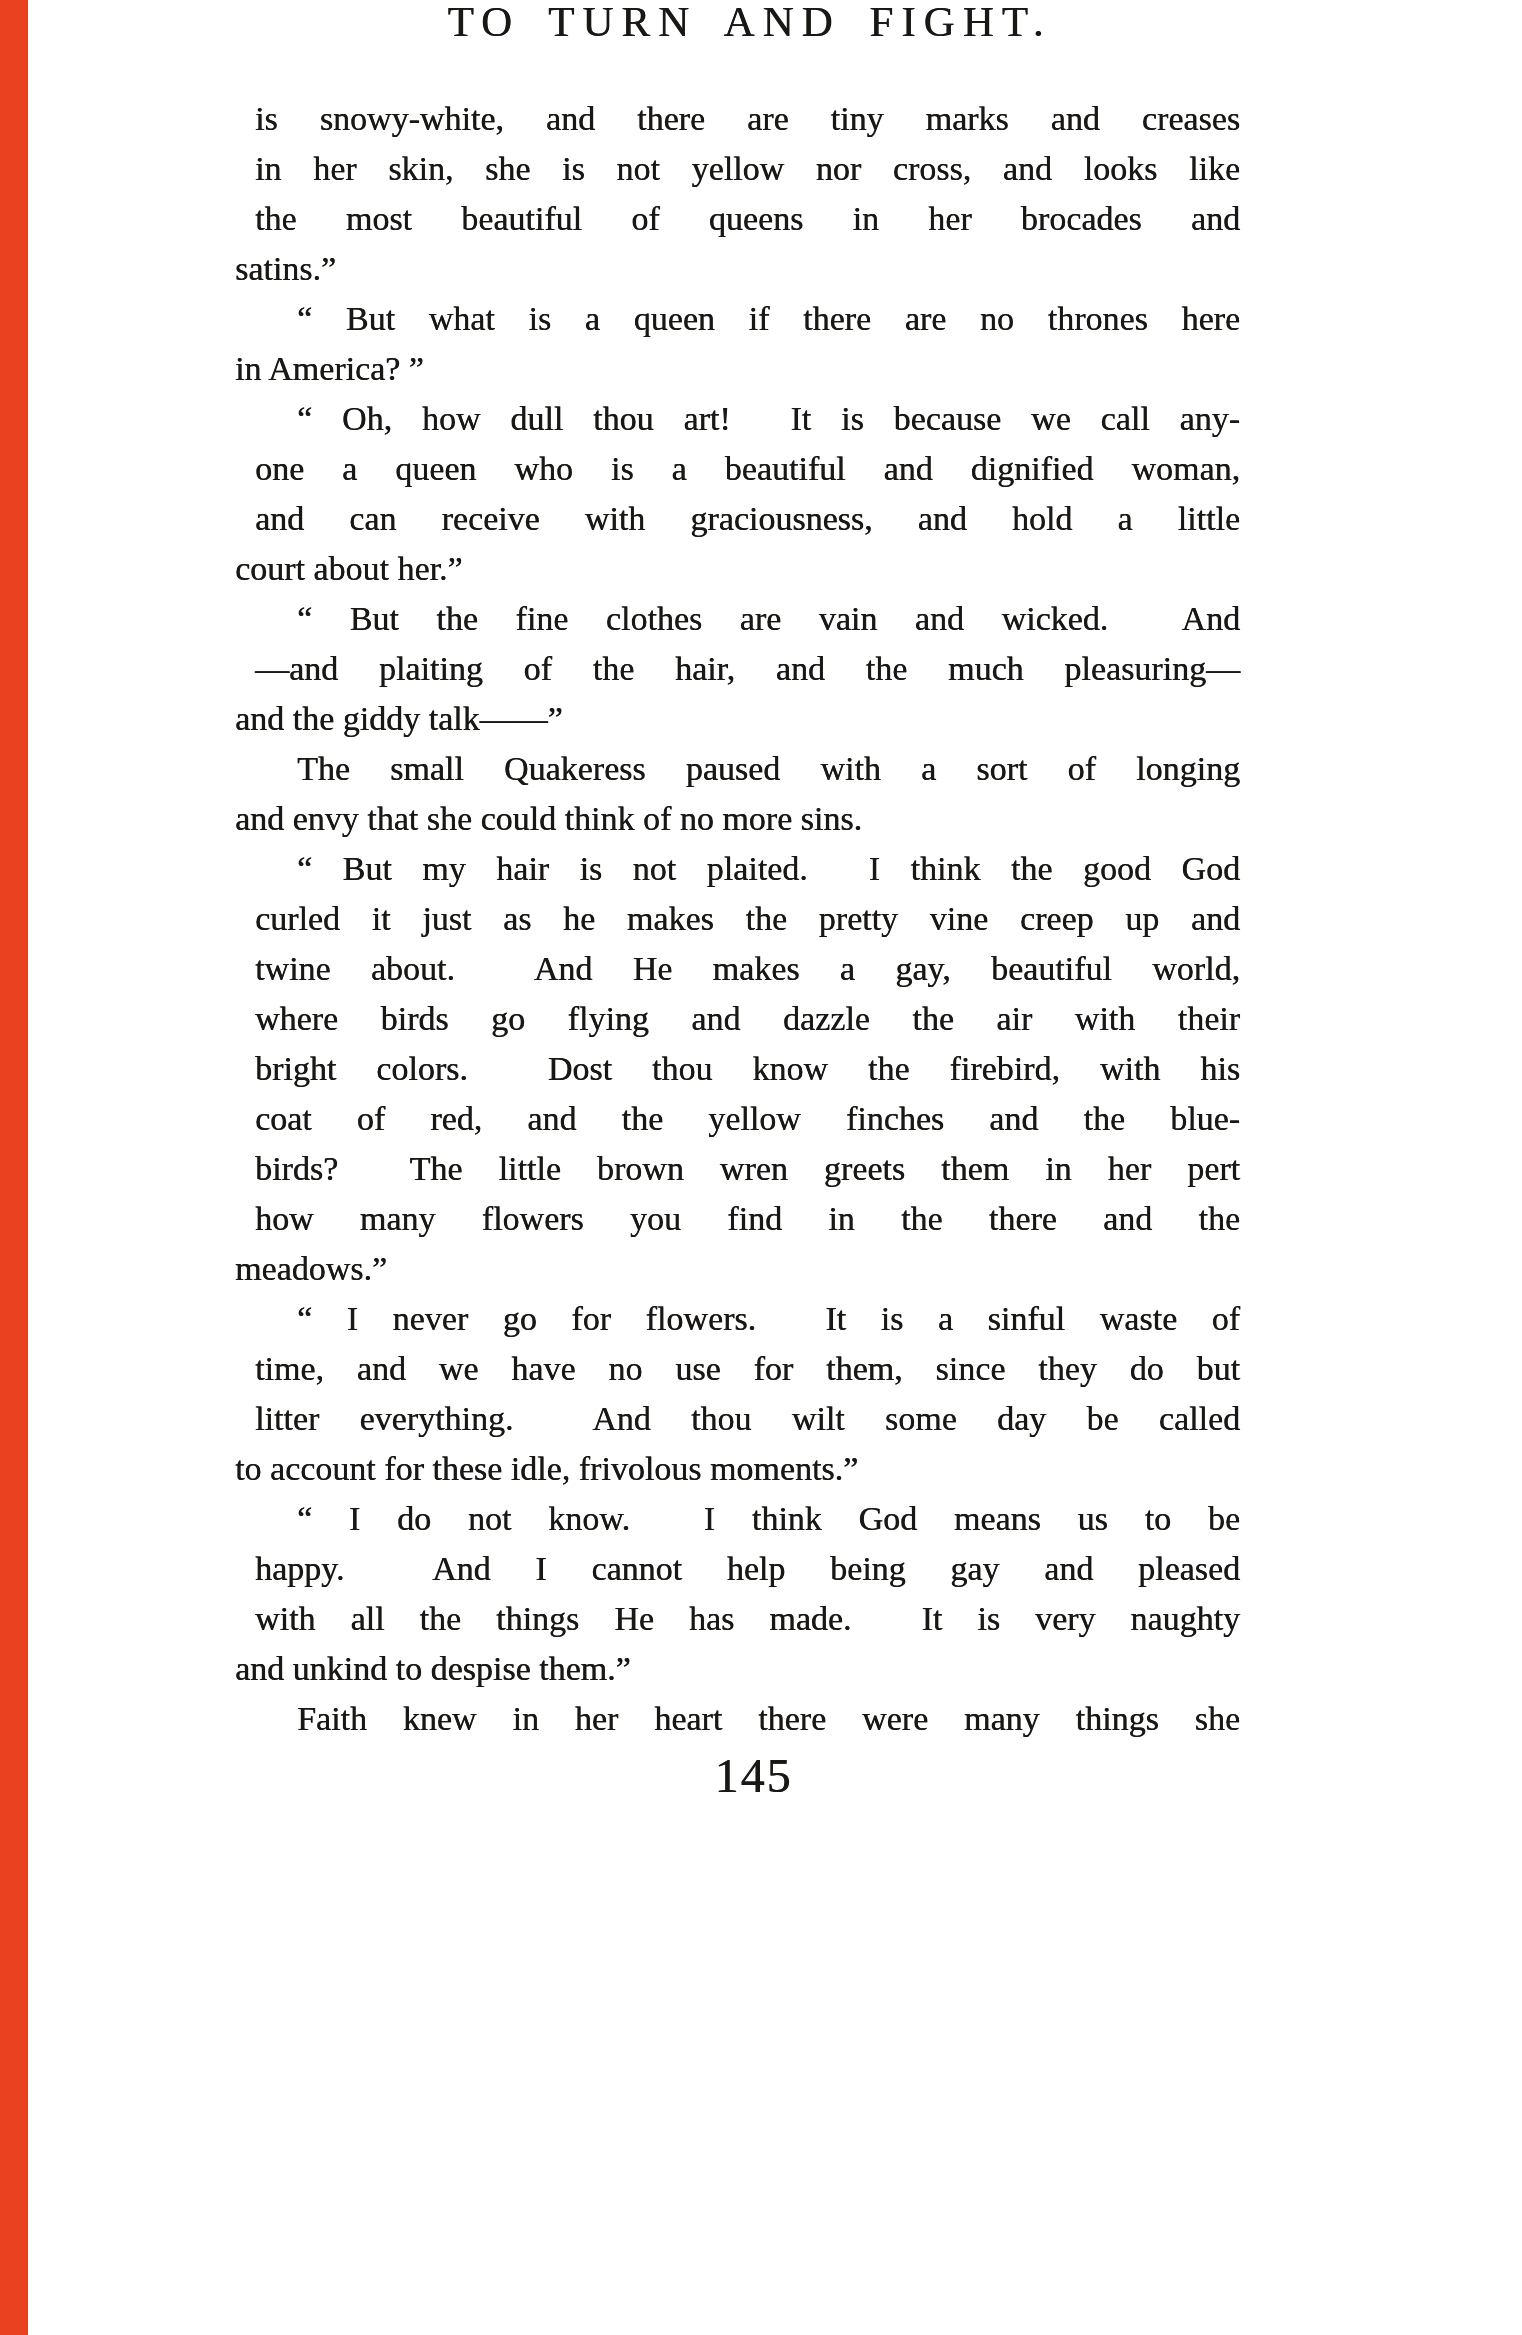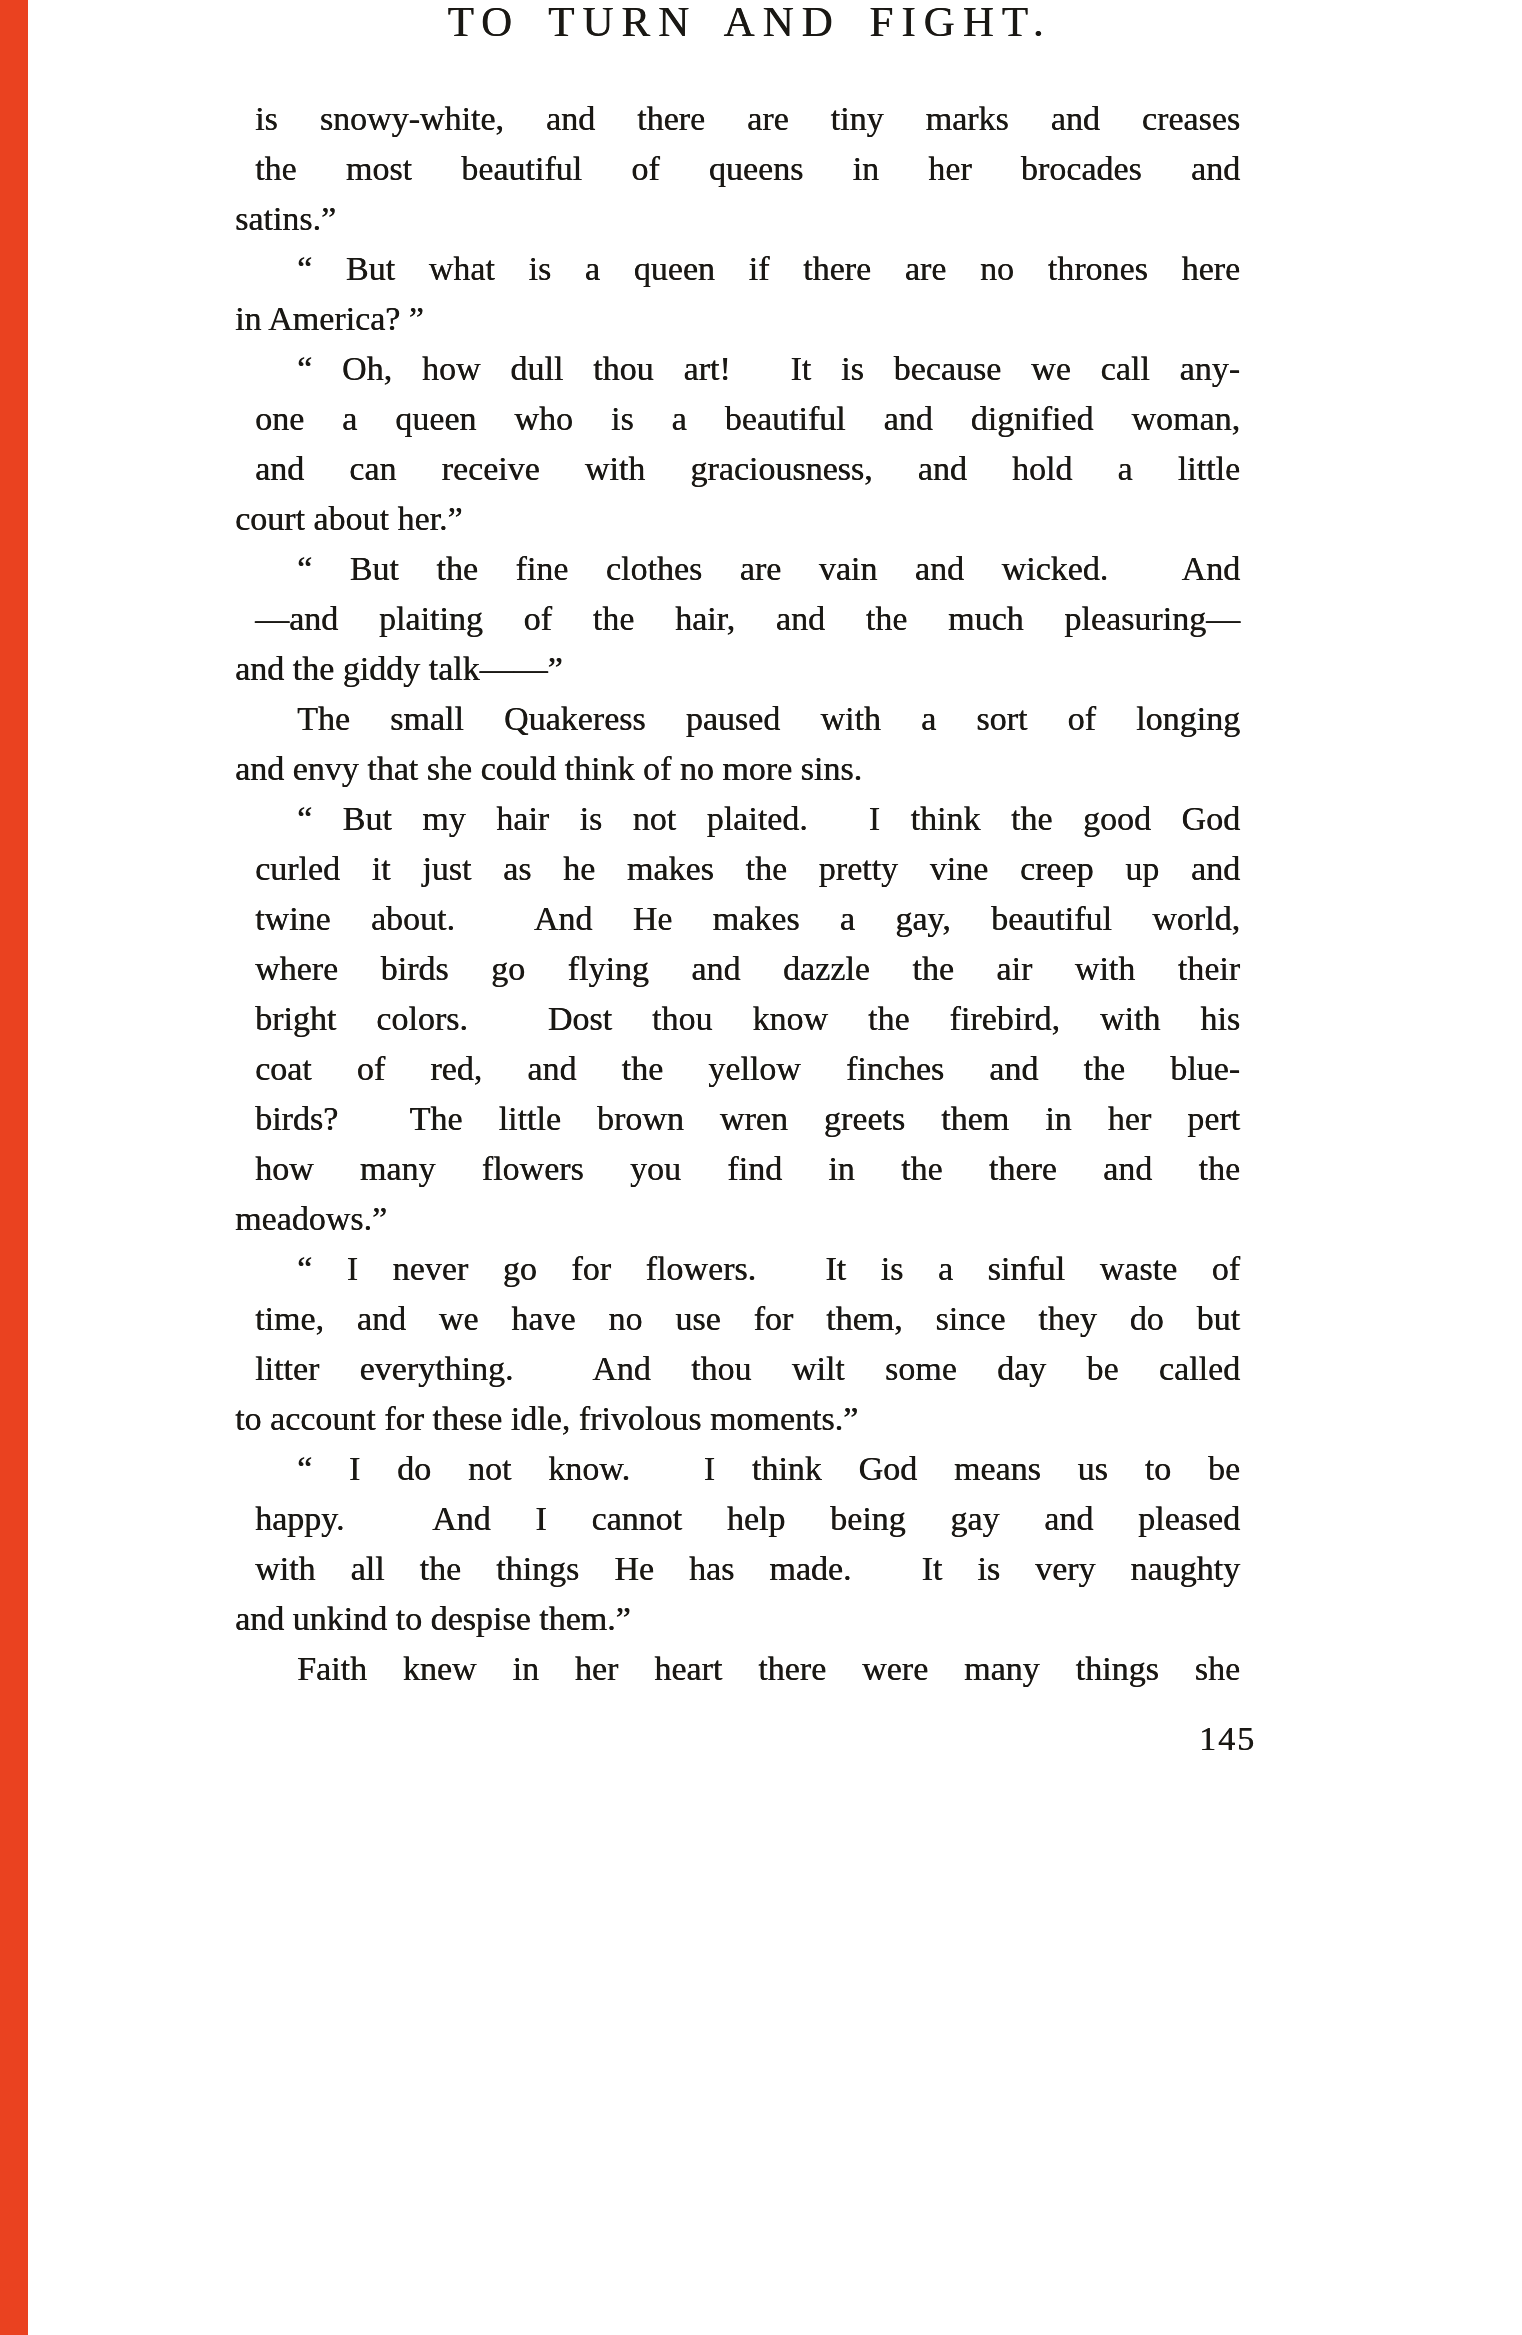--- a/index.html
+++ b/index.html
@@ -65,6 +65,7 @@
     <div class="running-head">TO TURN AND FIGHT.</div>
     <div class="body-text">
         <div class="line just">is snowy-white, and there are tiny marks and creases</div>
+        <div class="line just">in her skin, she is not yellow nor cross, and looks like</div>
         <div class="line just">the most beautiful of queens in her brocades and</div>
         <div class="line">satins.”</div>
         <div class="line just indent">“ But what is a queen if there are no thrones here</div>

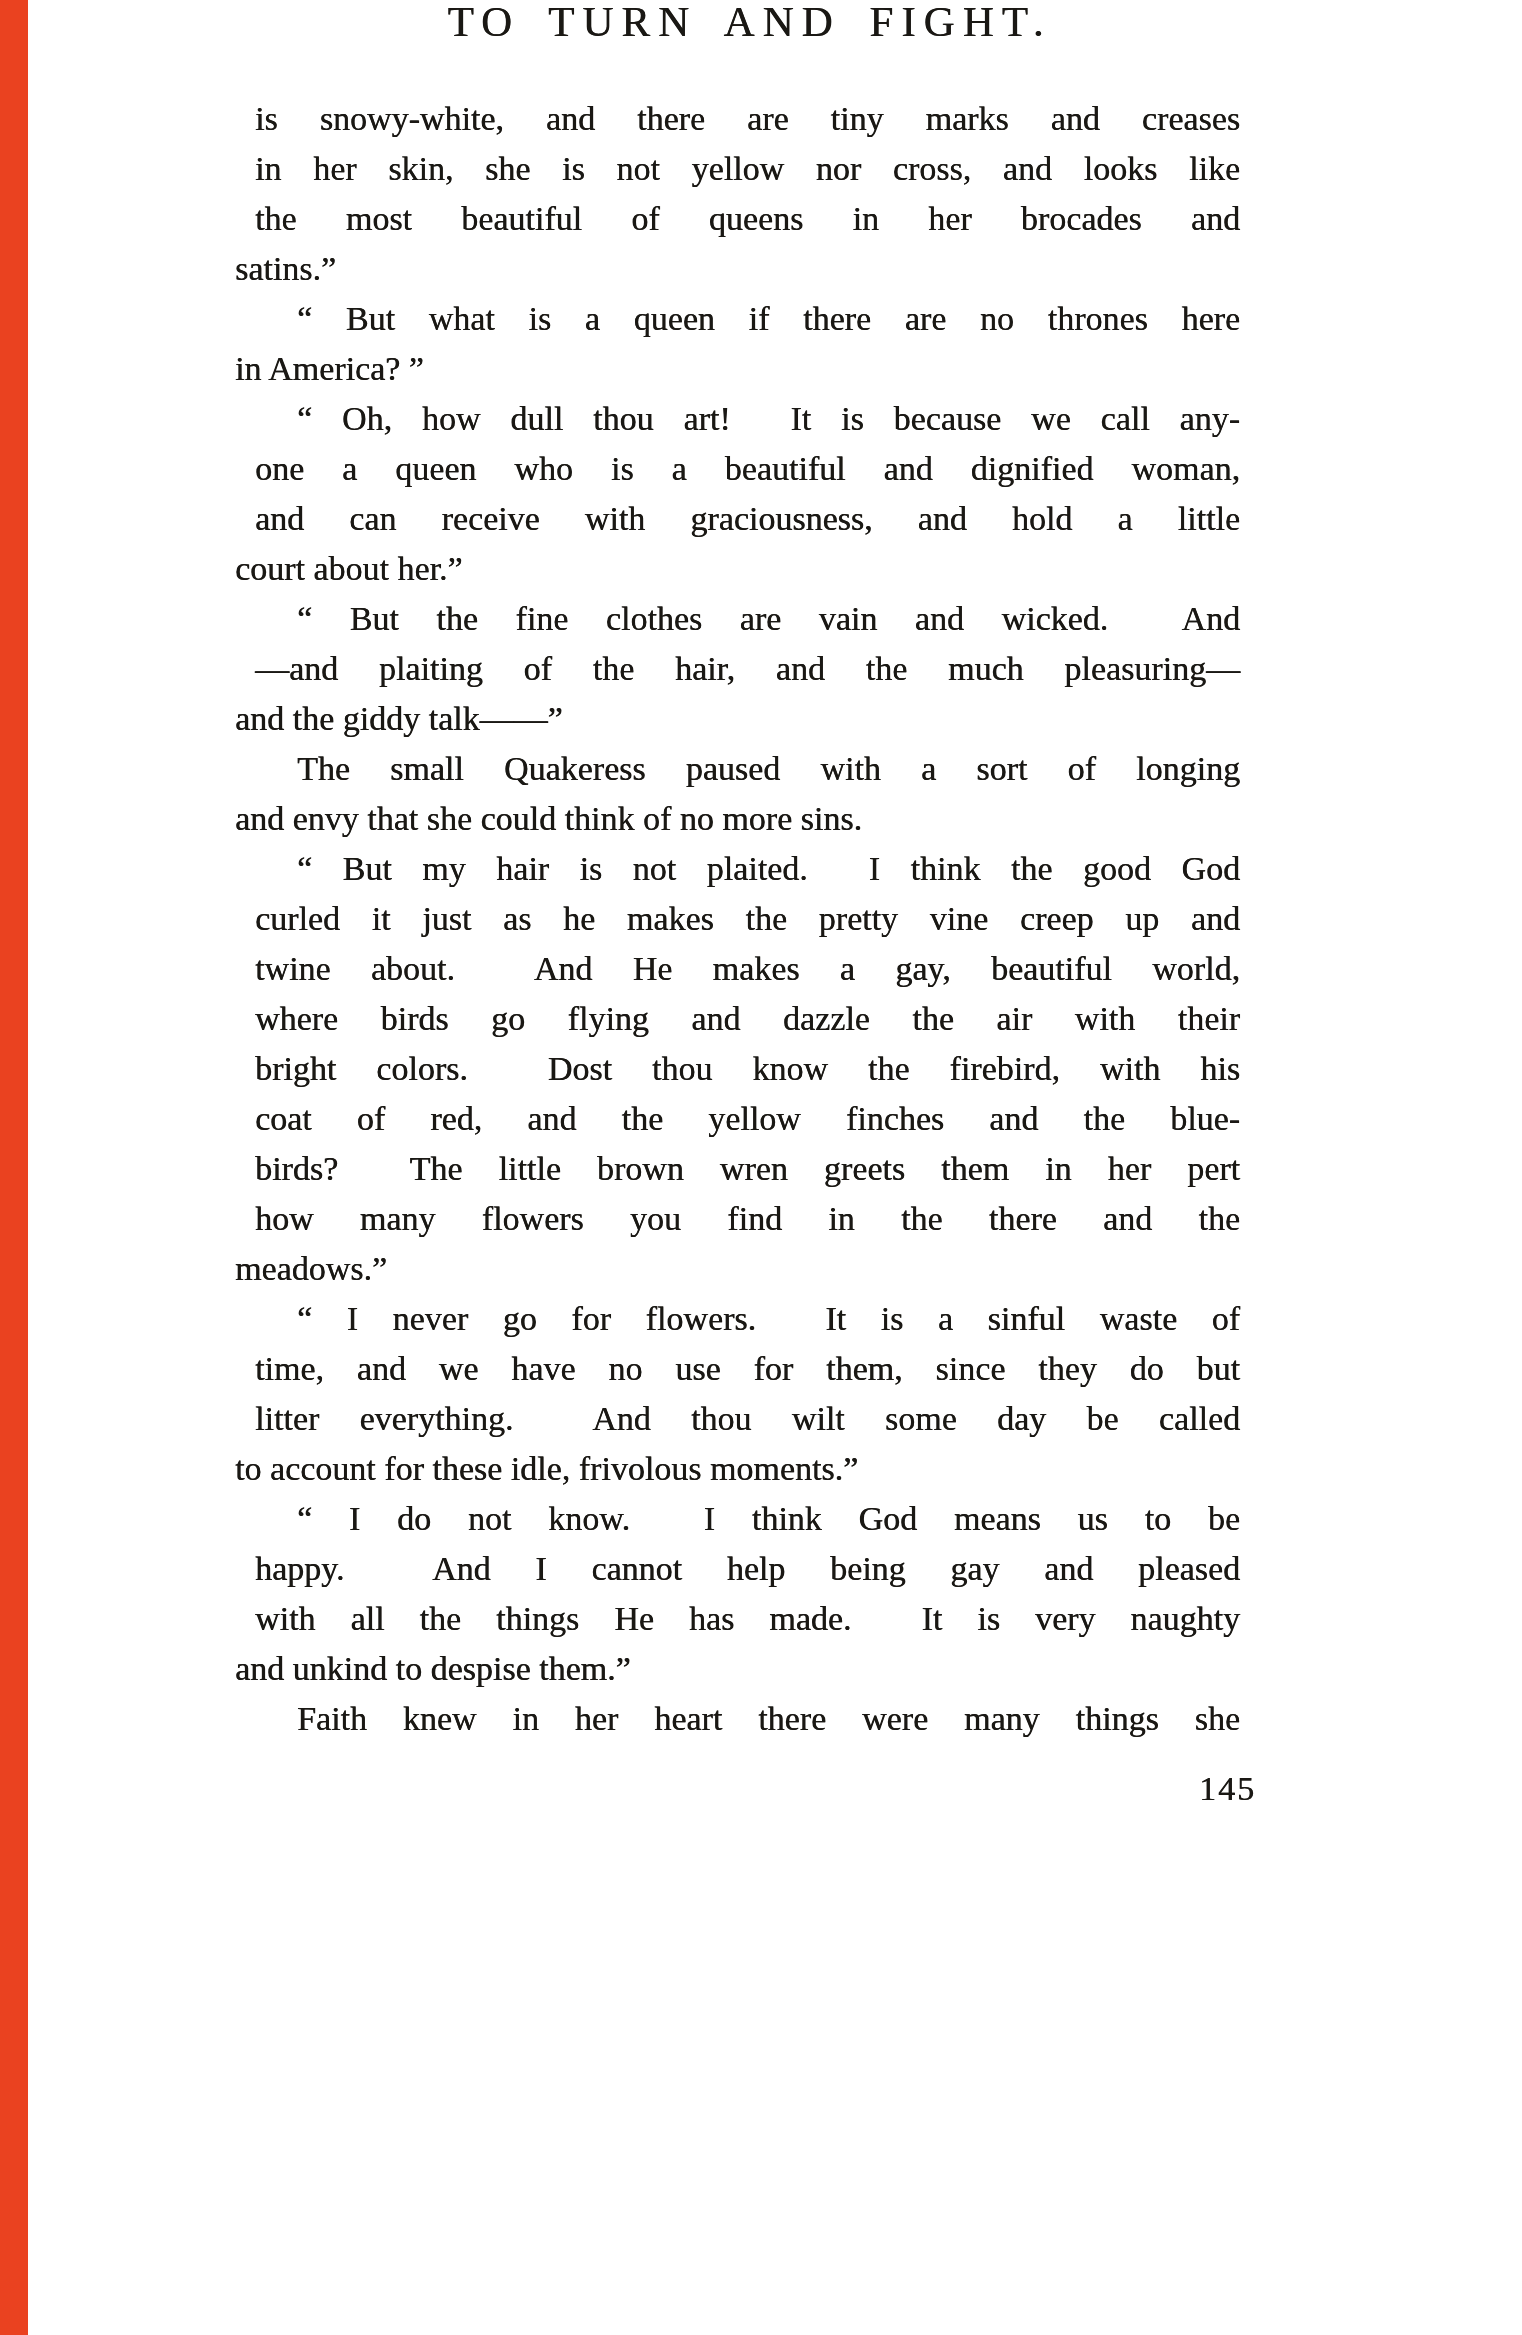--- a/index.html
+++ b/index.html
@@ -47,11 +47,11 @@
   }
   .line.indent { text-indent:42px; }
   .page-number {
-    margin-top:25px;
+    margin-top:12px;
     line-height:40px;
-    font-size:34px;
+    font-size:48px;
     letter-spacing:2px;
-    text-align:right;
+    text-align:center;
     transform:translateX(16px);
     text-shadow:0.4px 0 0 currentColor;
   }

